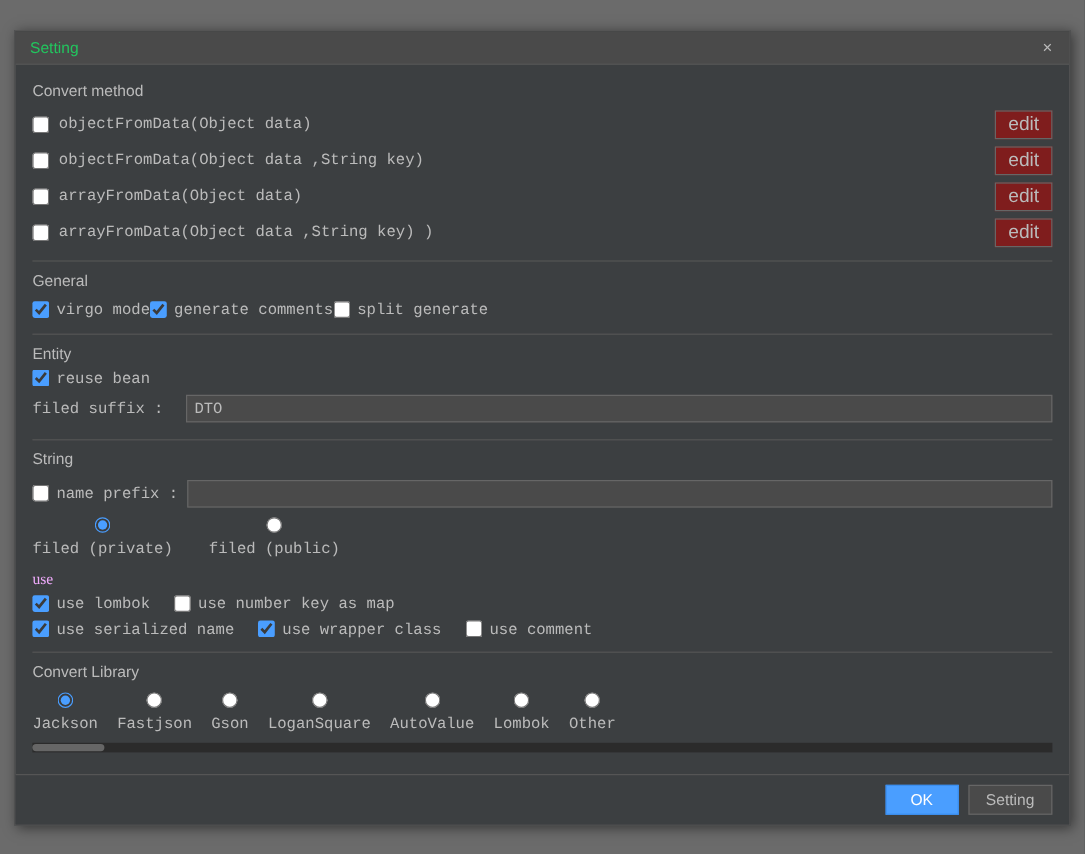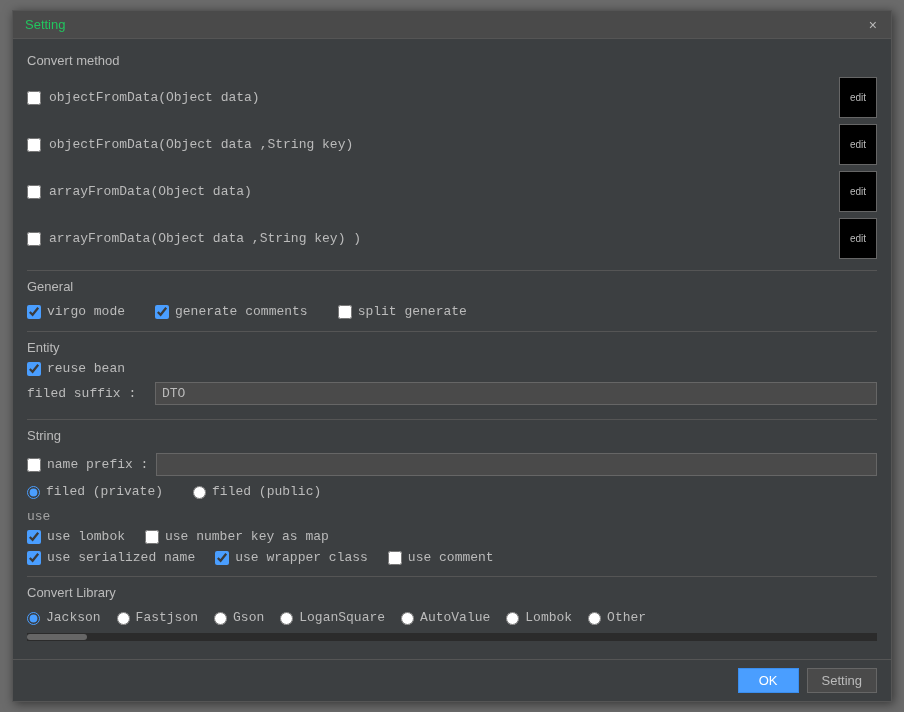--- a/index.html
+++ b/index.html
@@ -77,12 +77,12 @@
       color: #bbbbbb;
     }
     .edit-btn {
-      background: #000000;
+      background: #7f1d1d;
       border: 1px solid #666;
       color: #bbbbbb;
-      padding: 14px 10px;
-      cursor: pointer;
-      font-size: 10px;
+      padding: 2px 10px;
+      cursor: pointer;
+      font-size: 16px;
       font-family: sans-serif;
     }
     .general-row {

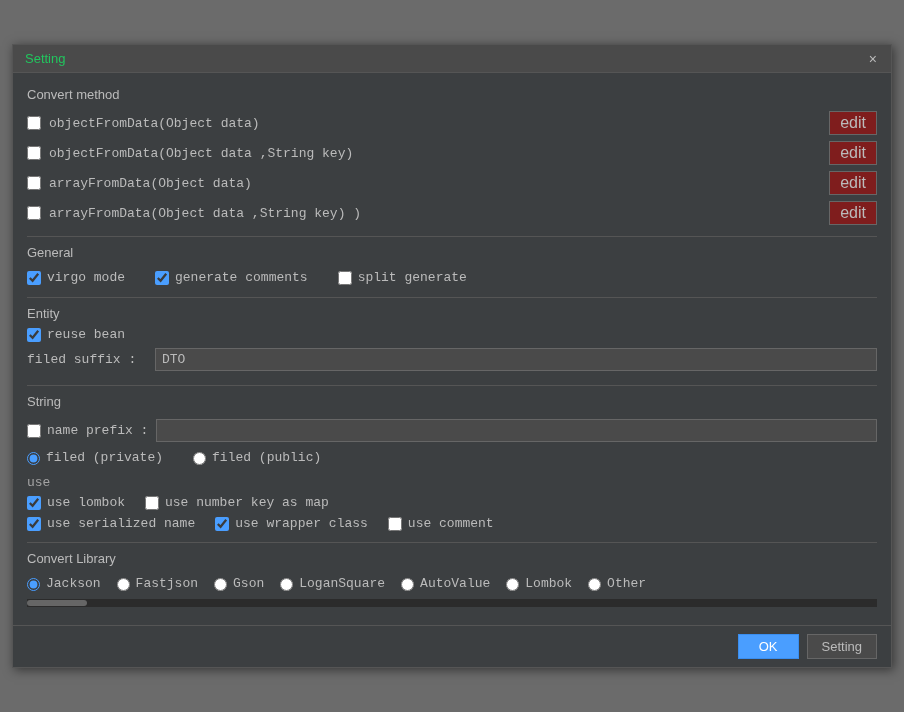--- a/index.html
+++ b/index.html
@@ -88,7 +88,6 @@
     .general-row {
       display: flex;
       align-items: center;
-      gap: 30px;
       padding: 4px 0;
     }
     .checkbox-label {

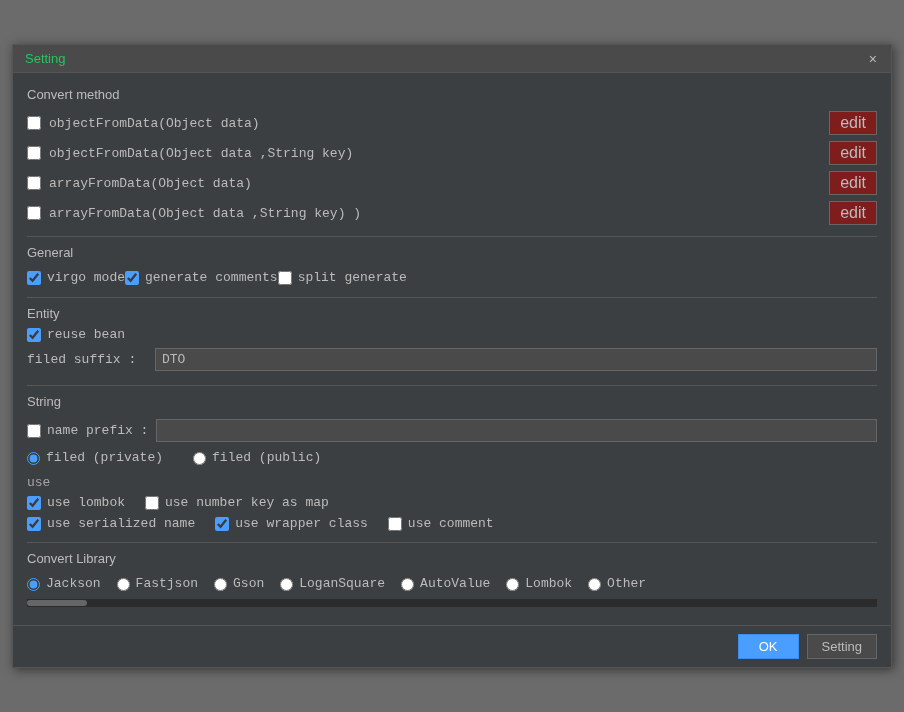--- a/index.html
+++ b/index.html
@@ -142,12 +142,13 @@
     }
     .radio-label {
       display: flex;
-      align-items: flex-end;
+      align-items: center;
       gap: 6px;
       font-family: 'Courier New', monospace;
       font-size: 13px;
       color: #bbbbbb;
       cursor: pointer;
+      flex-direction: column;
     }
     .radio-input {
       cursor: pointer;

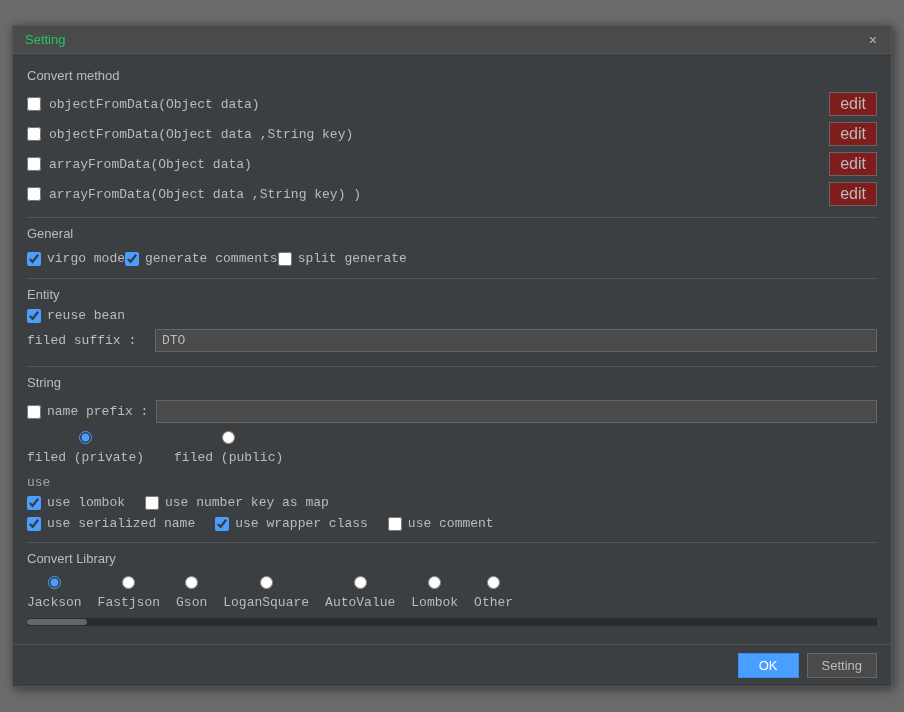--- a/index.html
+++ b/index.html
@@ -156,9 +156,9 @@
     }
     .use-section { margin-top: 4px; }
     .use-label {
-      font-family: Liberation Mono, monospace;
-      font-size: 13px;
-      color: #a3a3a3;
+      font-family: Liberation Serif, serif;
+      font-size: 13px;
+      color: #f0abfc;
       padding: 2px 0;
     }
     .use-row {

